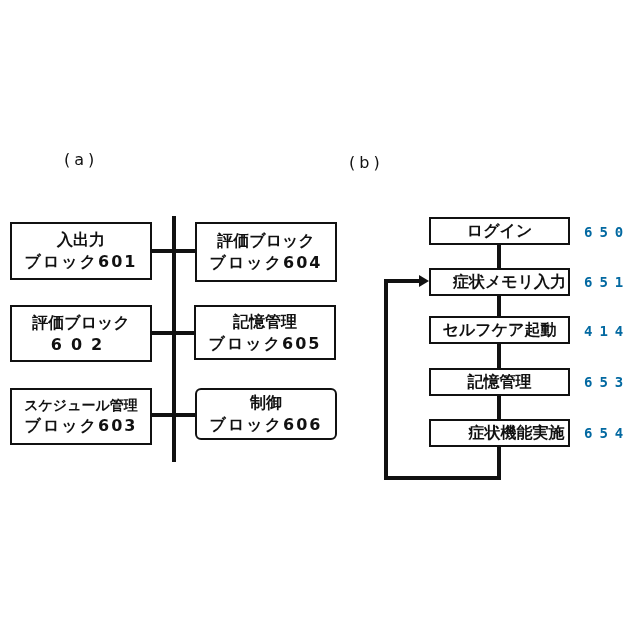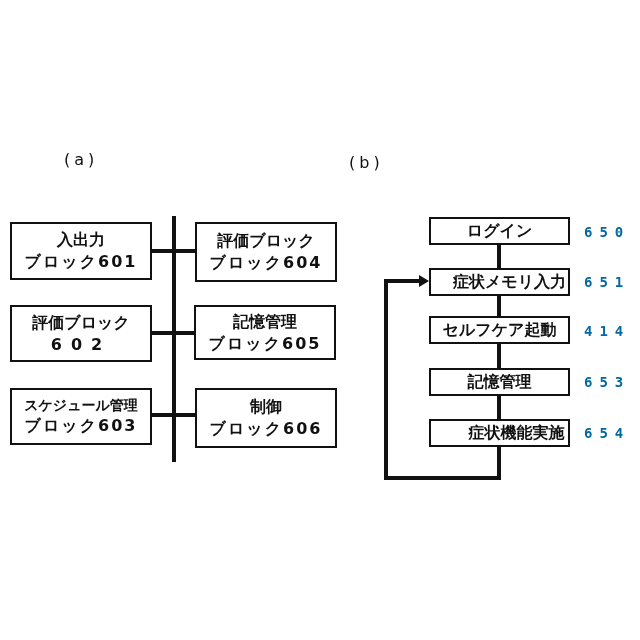--- a/index.html
+++ b/index.html
@@ -41,7 +41,7 @@
   .a603{left:10px;top:388px;height:57px;}
   .a604{left:195px;top:222px;height:60px;}
   .a605{left:194px;top:305px;height:55px;}
-  .a606{left:195px;top:388px;height:60px;}
+  .a606{left:195px;top:388px;height:52px;border-radius:6px;}
   .ablock .l2{letter-spacing:2px;}
   .a602 .l2{letter-spacing:9px;}
   .a603 .l1{font-size:14px;}

